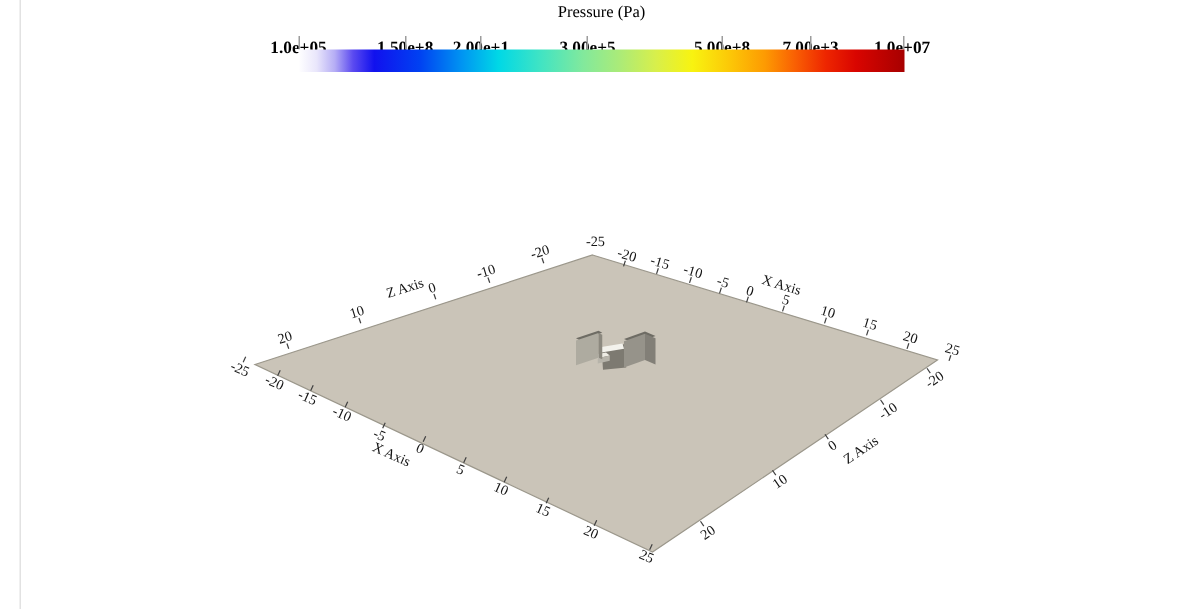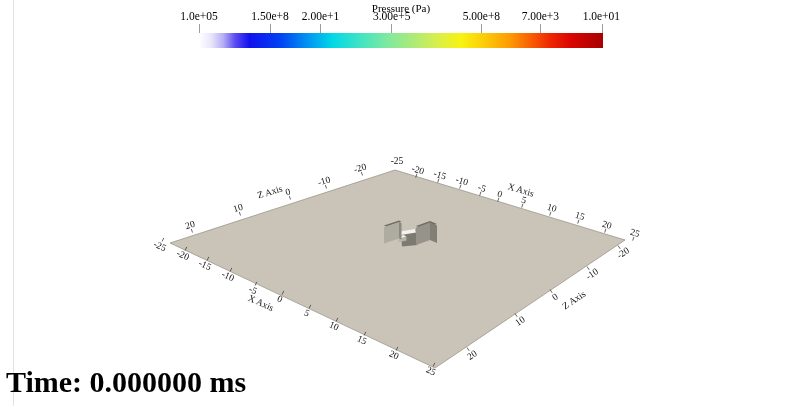--- a/index.html
+++ b/index.html
@@ -13,8 +13,8 @@
   .colorbar{position:absolute;left:199px;top:0;width:404px;height:52px;}
   .cb-title{position:absolute;left:0;right:0;top:2px;text-align:center;
             font-size:11px;color:#000;}
-  .cb-label{position:absolute;top:10px;font-size:11.5px;color:#000;white-space:nowrap;
-            transform:translateX(-50%);}
+  .cb-label{position:absolute;top:26px;font-size:11.5px;color:#000;white-space:nowrap;
+            transform:translateX(-50%);font-weight:bold;}
   .cb-tick{position:absolute;top:24px;width:1px;height:9px;background:#9c9c9c;}
   .cb-bar{position:absolute;left:0;top:33px;width:404px;height:15px;background:#cccccc;}
 

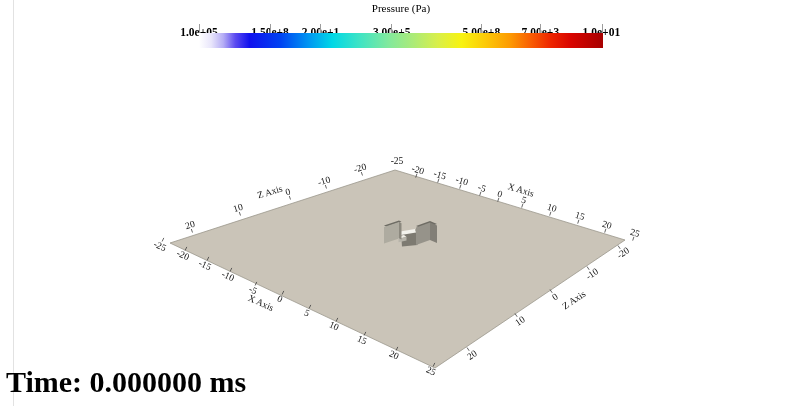--- a/index.html
+++ b/index.html
@@ -44,7 +44,7 @@
     <span class="cb-label" style="left:47.7%">3.00e+5</span>
     <span class="cb-label" style="left:69.9%">5.00e+8</span>
     <span class="cb-label" style="left:84.5%">7.00e+3</span>
-    <span class="cb-label" style="left:99.6%">1.0e+01</span>
+    <span class="cb-label" style="left:99.6%">1.0e+07</span>
 
     <div class="cb-tick" style="left:0"></div>
     <div class="cb-tick" style="left:calc(17.6% - .5px)"></div>

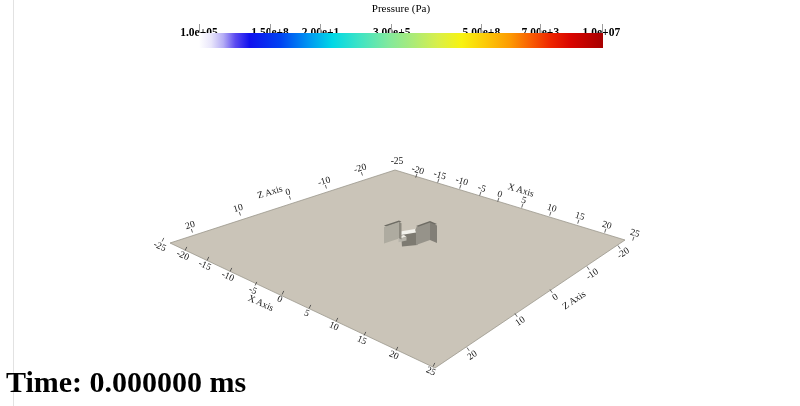--- a/index.html
+++ b/index.html
@@ -150,7 +150,6 @@
     <text class="axis-label" x="472" y="358" transform="rotate(-34 472 355)">20</text>
   </svg>
 
-  <div class="time">Time: 0.000000 ms</div>
 
 </div>
 

